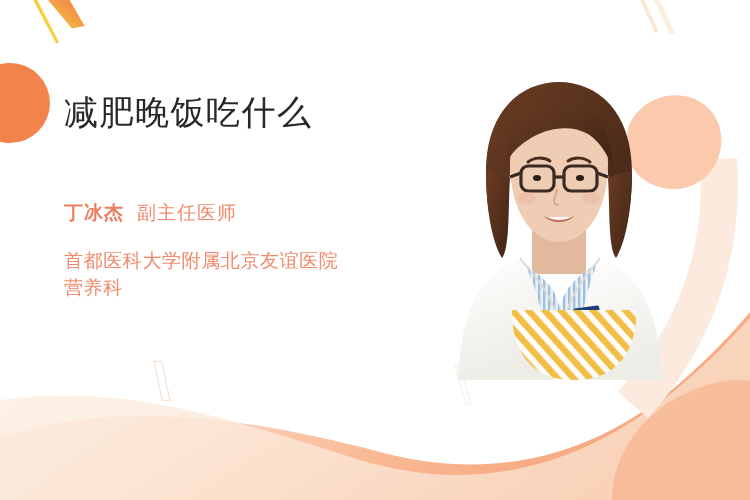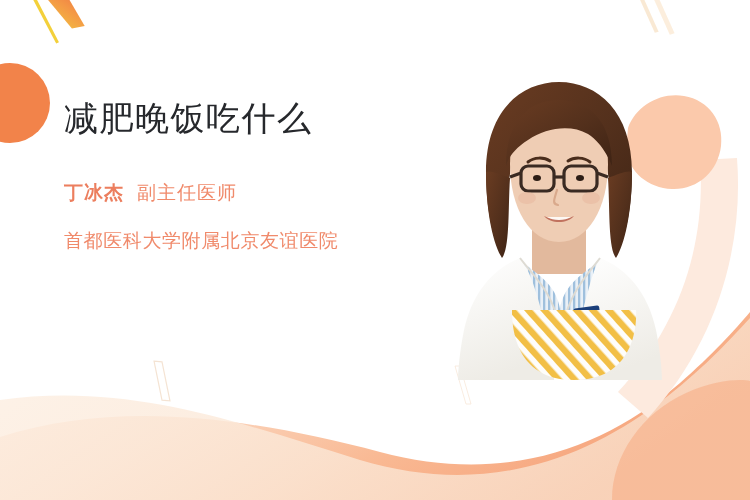--- a/index.html
+++ b/index.html
@@ -21,7 +21,7 @@
   
   #text-block {
     position:absolute;
-    left:64px; top:97px;
+    left:64px; top:91px;
     width:400px;
     z-index:40;
   }

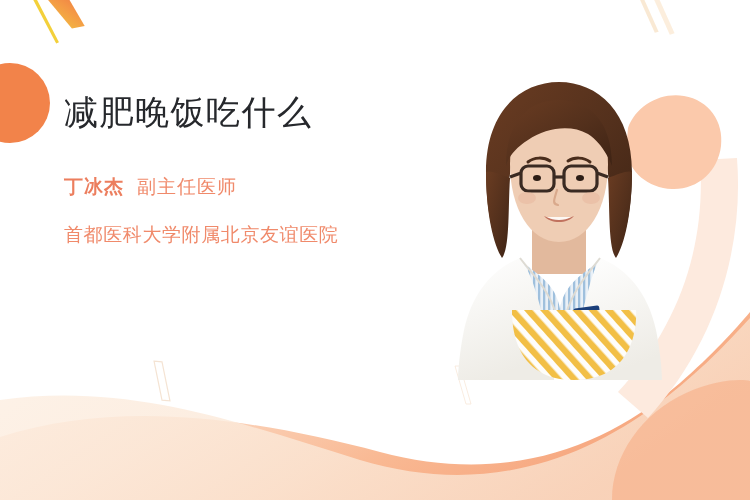--- a/index.html
+++ b/index.html
@@ -34,7 +34,7 @@
     white-space:nowrap;
   }
   #byline {
-    margin-top:40px;
+    margin-top:66px;
     white-space:nowrap;
     line-height:1.3;
   }

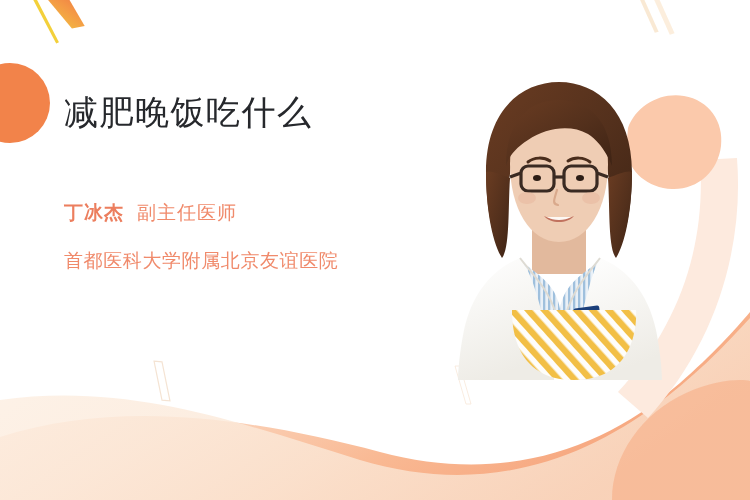--- a/index.html
+++ b/index.html
@@ -228,6 +228,7 @@
 
     <div id="affiliation">
       <div>首都医科大学附属北京友谊医院</div>
+      <div>营养科</div>
     </div>
   </div>
 

